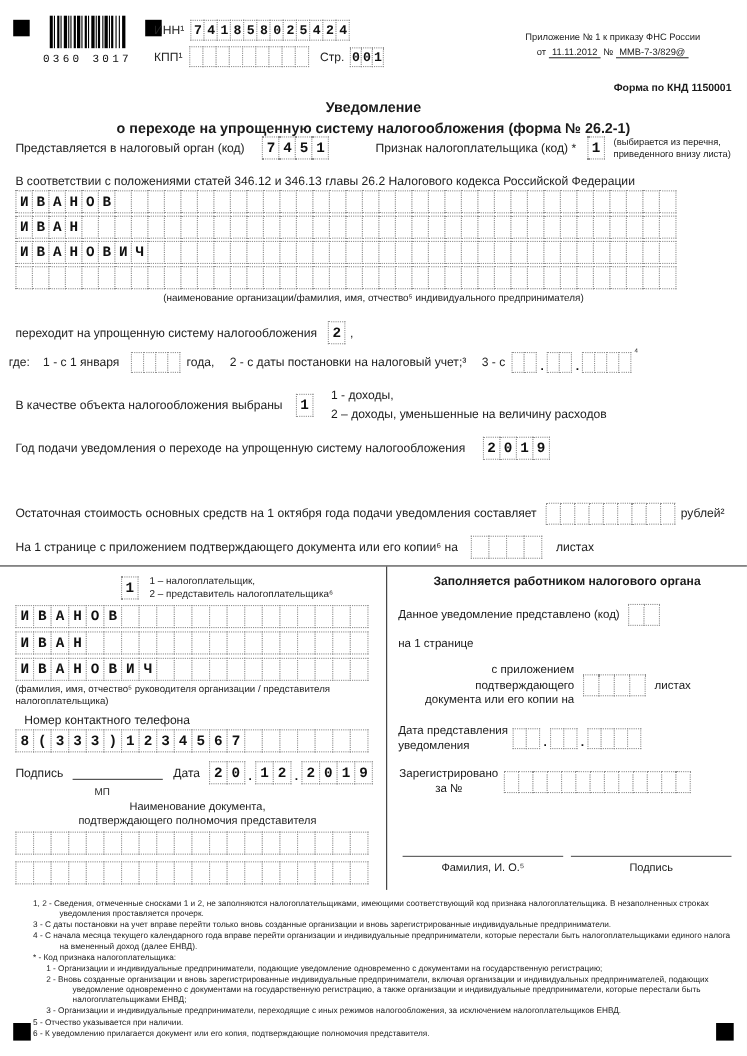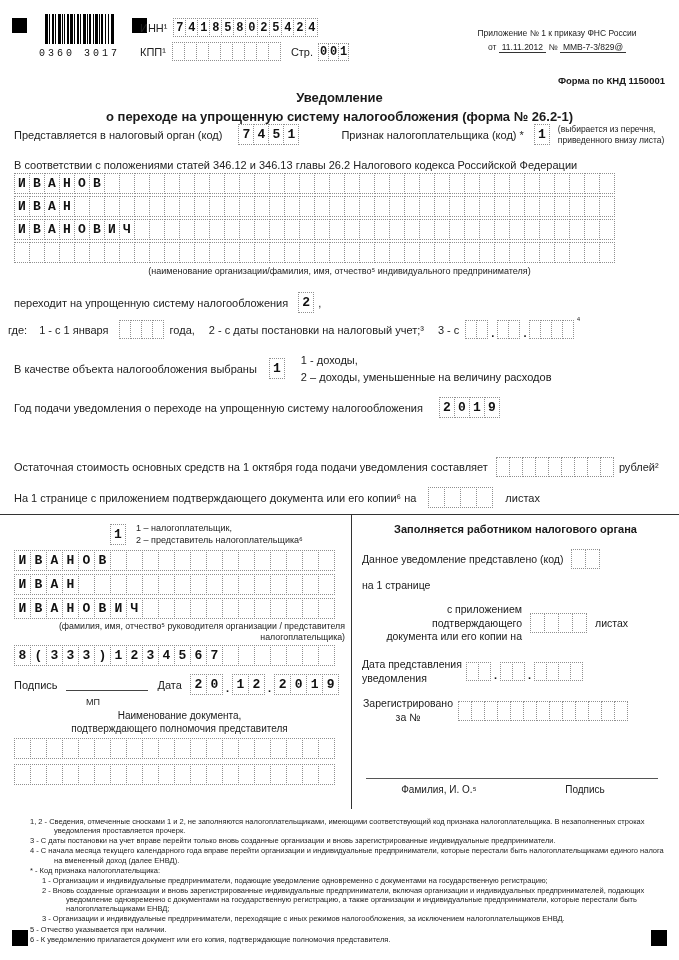--- a/index.html
+++ b/index.html
@@ -492,7 +492,7 @@
           <span class="cell"></span>
           <span class="cell"></span>
         </div>
-      <div class="cap" style="margin-top:2px;text-align:right;font-size:8.8px;line-height:1.25">
+      <div class="cap" style="margin-top:2px;text-align:left;font-size:8.8px;line-height:1.25">
         <span>(фамилия, имя, отчество⁵ руководителя организации / представителя</span><br>
         <span>налогоплательщика)</span>
       </div>

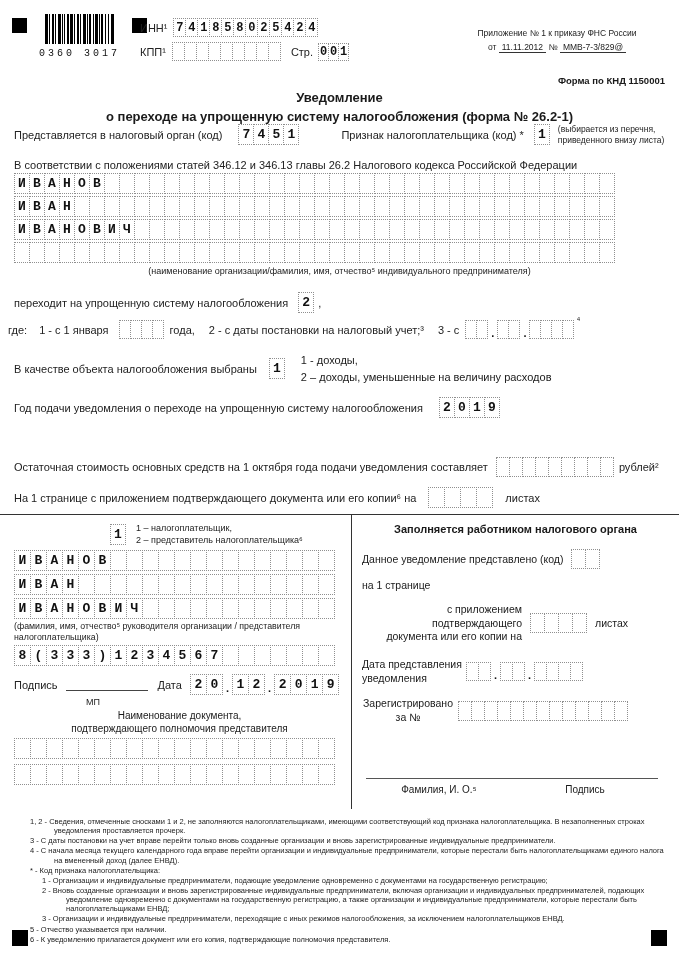--- a/index.html
+++ b/index.html
@@ -496,6 +496,7 @@
         <span>(фамилия, имя, отчество⁵ руководителя организации / представителя</span><br>
         <span>налогоплательщика)</span>
       </div>
+      <div class="flabel" style="margin:6px 0 0 8px">Номер контактного телефона</div>
       <div class="cells cw17" style="margin-top:2px">
           <span class="cell">8</span>
           <span class="cell">(</span>

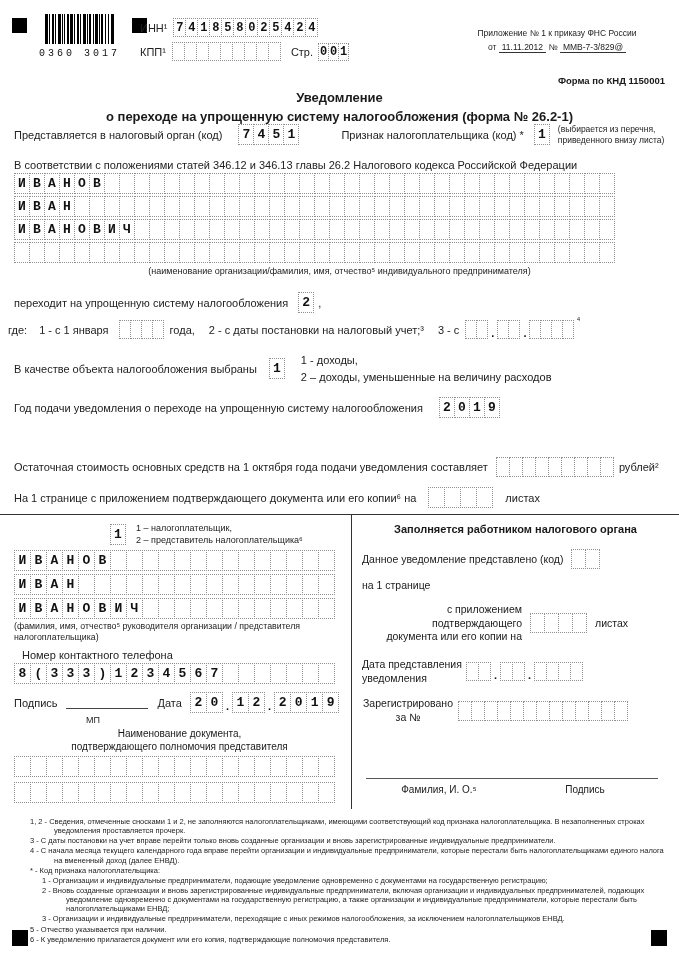--- a/index.html
+++ b/index.html
@@ -657,7 +657,7 @@
             <span class="cell"></span>
           </span>
       </div>
-      <div style="display:flex;margin-top:42px;padding:12px 4px">
+      <div style="display:flex;justify-content:space-between;margin-top:42px;padding:12px 4px">
         <div class="sigblock">
           <div class="sigrule"></div>
           <div style="margin-top:4px;font-size:10px">Фамилия, И. О.⁵</div>

